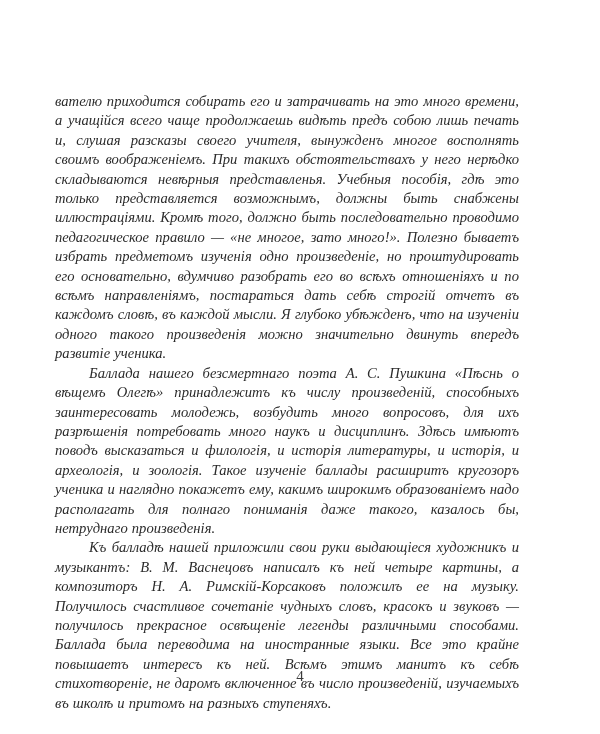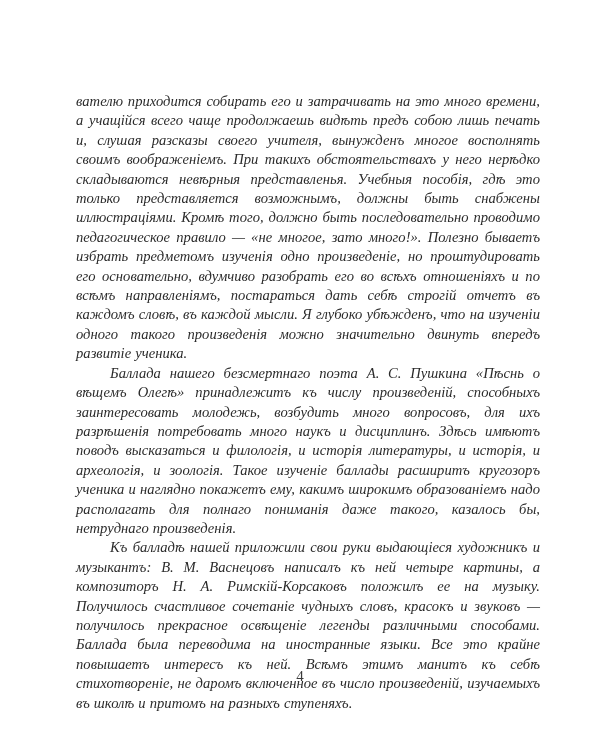--- a/index.html
+++ b/index.html
@@ -18,7 +18,7 @@
   }
   .text-block {
     position: absolute;
-    left: 76px;
+    left: 55px;
     top: 92px;
     width: 464px;
   }

